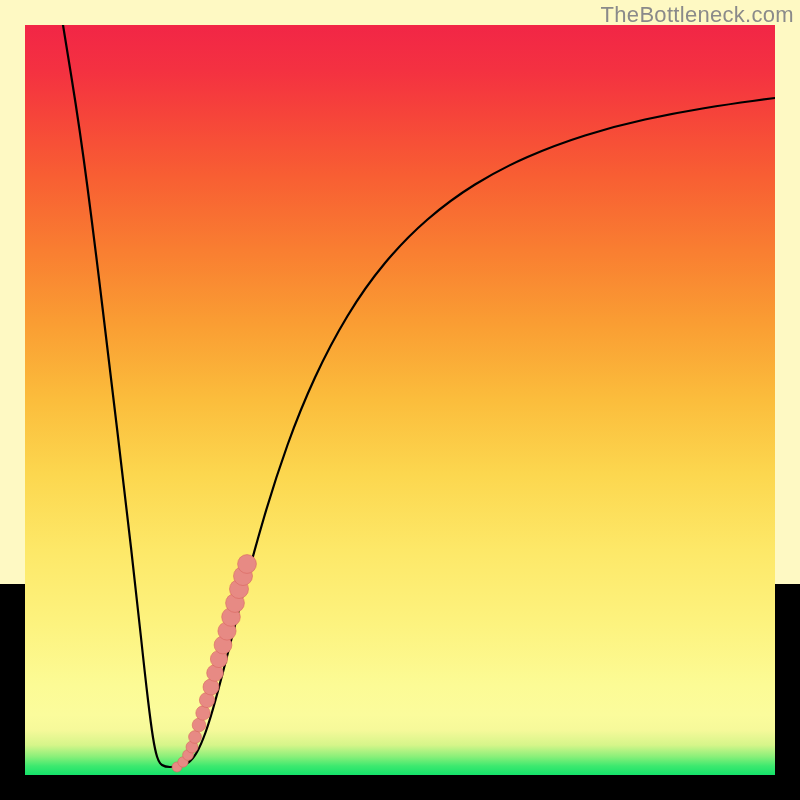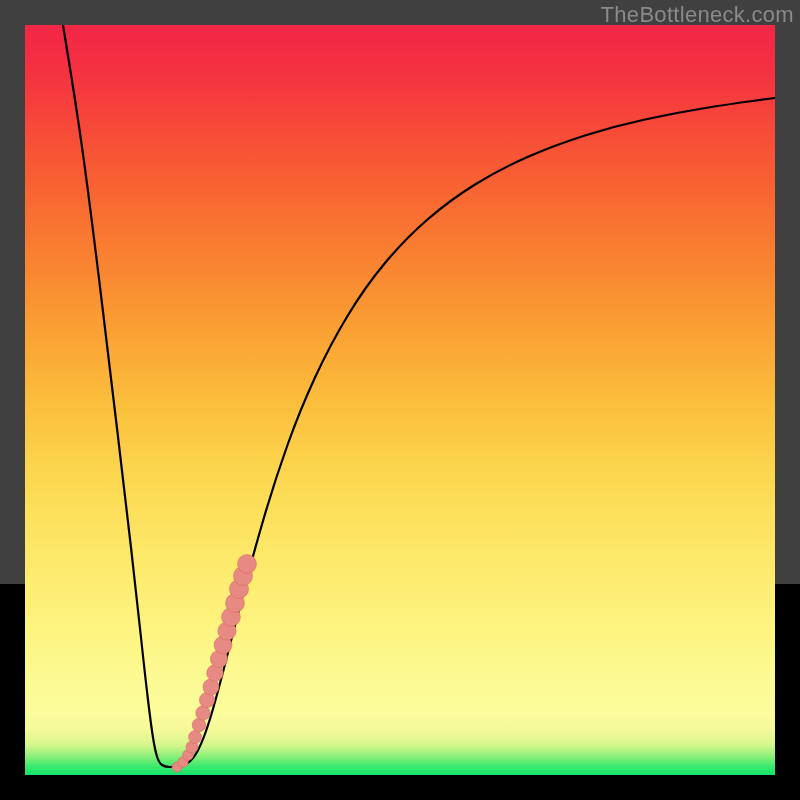--- a/index.html
+++ b/index.html
@@ -15,7 +15,7 @@
     position: relative;
     width: 800px;
     height: 584px;
-    background: #404040;
+    background: #fef9c3;
   }
   .plot-area {
     position: absolute;

